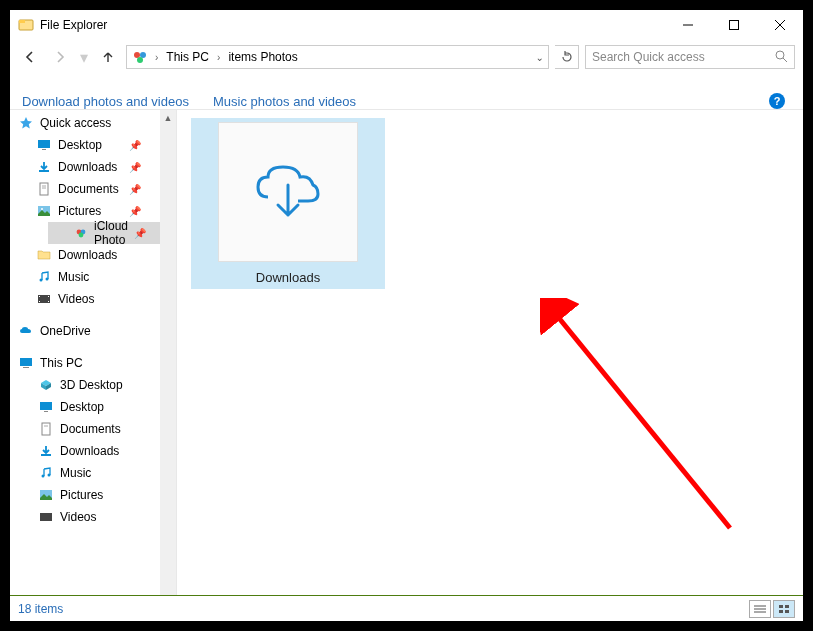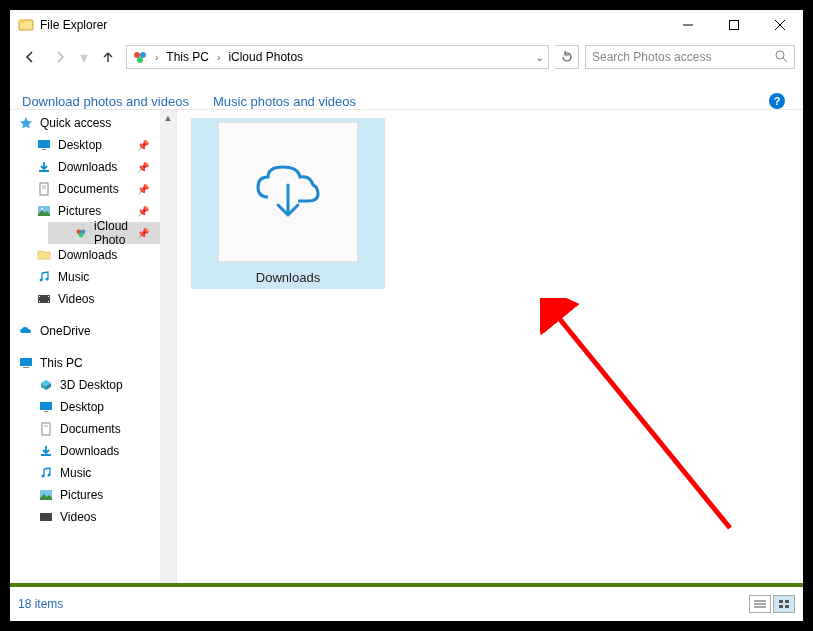--- a/index.html
+++ b/index.html
@@ -110,7 +110,7 @@
       <span class="bc-sep">›</span>
       <span class="bc-item">This PC</span>
       <span class="bc-sep">›</span>
-      <span class="bc-item">iCloud Photos</span>
+      <span class="bc-item">items Photos</span>
       <span class="bc-spacer"></span>
       <span class="bc-drop">⌄</span>
     </div>

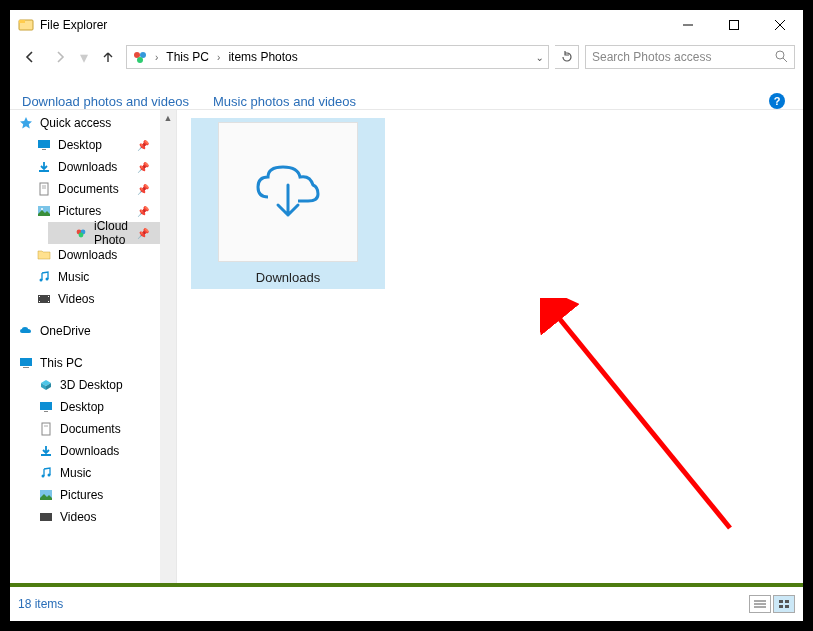--- a/index.html
+++ b/index.html
@@ -121,7 +121,7 @@
       </div>
 
     <div class="search">
-      <span class="search-text">Search Photos access</span>
+      <span class="search-text">Search Quick access</span>
       <span><svg width="14" height="14" viewBox="0 0 14 14">
             <circle cx="6" cy="6" r="4" fill="none" stroke="#888"></circle>
             <line x1="9" y1="9" x2="13" y2="13" stroke="#888"></line>

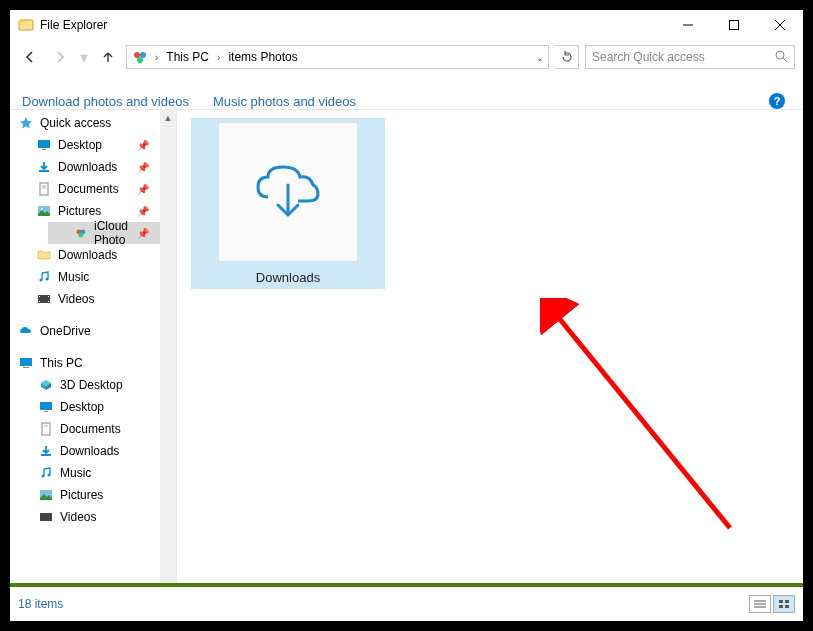--- a/index.html
+++ b/index.html
@@ -28,7 +28,7 @@
 .sidebar { width: 167px; border-right: 1px solid #e8e8e8; background: #fff; position: relative; }
 .sb-scroll { position: absolute; right: 0; top: 0; width: 16px; height: 100%; background: #f0f0f0; }
 .sb-scroll .sbar-arrow { height: 16px; display: flex; align-items: center; justify-content: center; color: #666; font-size: 9px; }
-.tree { padding: 2px 8px 2px 0; }
+.tree { padding: 2px 16px 2px 0; }
 .tree-item { display: flex; align-items: center; height: 22px; font-size: 12px; padding-left: 16px; gap: 6px; }
 .tree-item.root { padding-left: 8px; font-weight: normal; }
 .tree-item.sub { padding-left: 26px; }

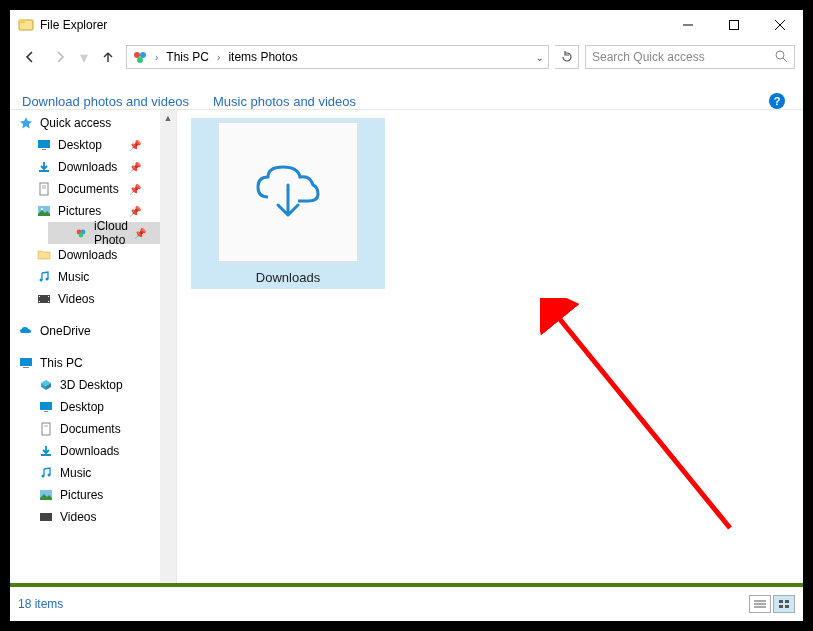--- a/index.html
+++ b/index.html
@@ -44,7 +44,7 @@
 .tile-img { width: 140px; height: 140px; border: 1px solid #e0e0e0; background: #fafafa; display: flex; align-items: center; justify-content: center; }
 .tile-label { font-size: 13px; margin-top: 8px; color: #222; }
 .arrow-annotation { position: absolute; left: 363px; top: 188px; pointer-events: none; }
-.statusbar { height: 38px; border-top: 4px solid #4d7c0f; display: flex; align-items: center; padding: 0 8px; font-size: 12px; color: #2a6eb8; }
+.statusbar { height: 26px; border-top: 1px solid #4d7c0f; display: flex; align-items: center; padding: 0 8px; font-size: 12px; color: #2a6eb8; }
 .statusbar .viewbtns { margin-left: auto; display: flex; gap: 2px; }
 .vbtn { width: 22px; height: 18px; border: 1px solid #aaa; display: flex; align-items: center; justify-content: center; }
 </style>

